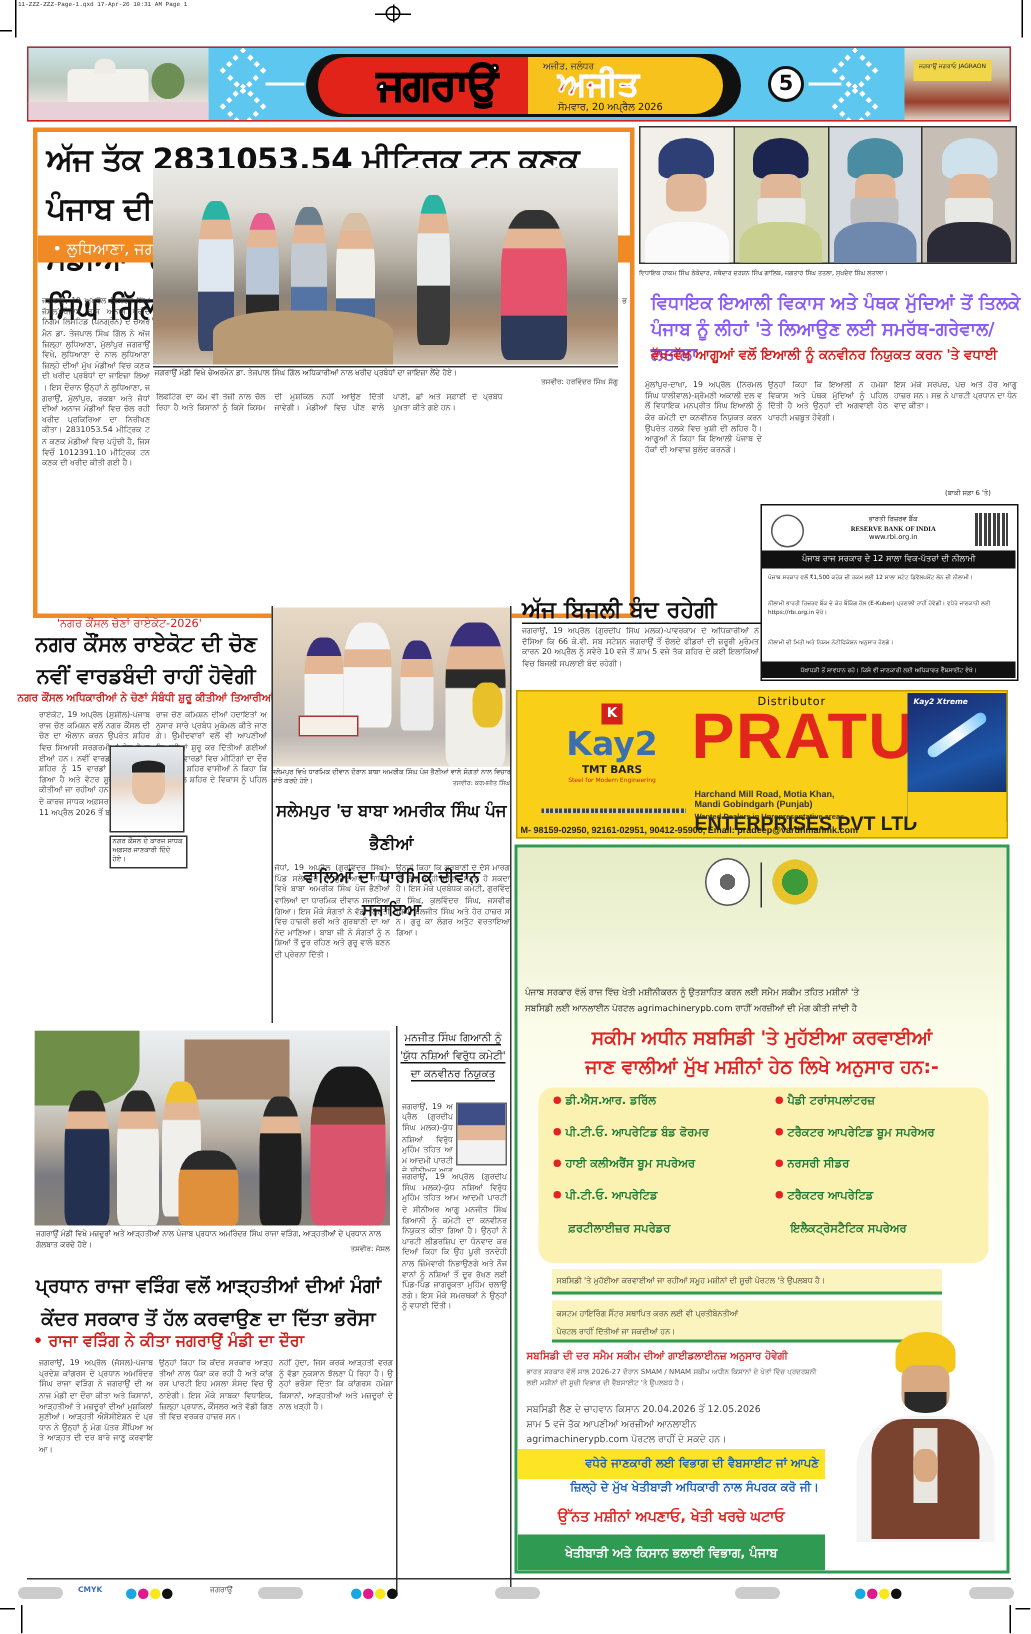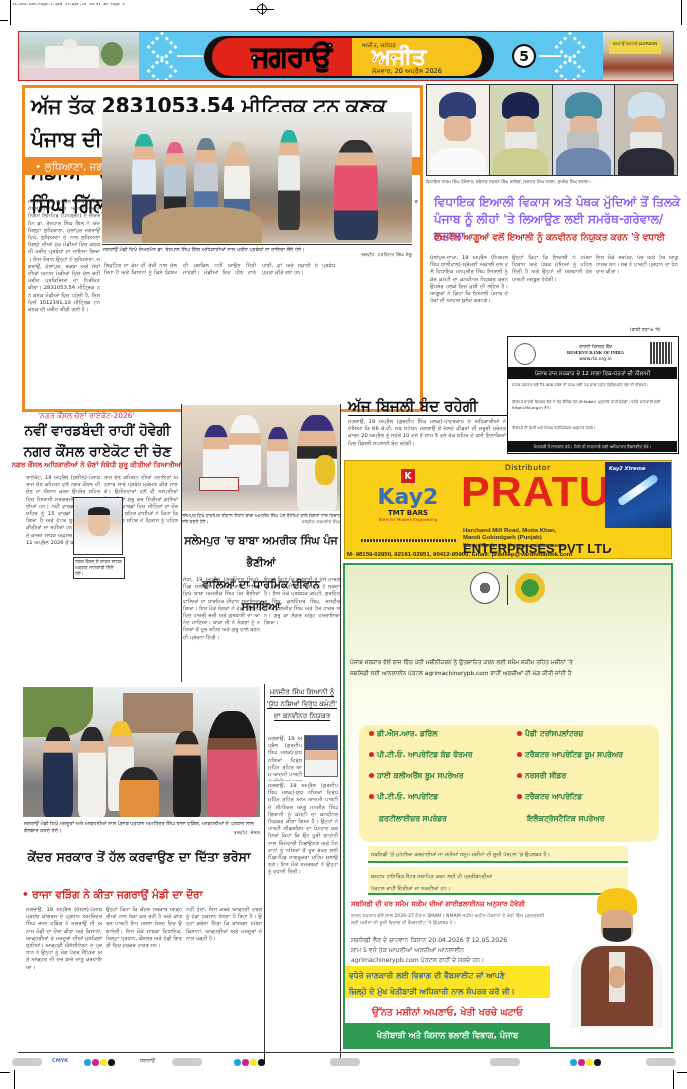--- a/index.html
+++ b/index.html
@@ -273,8 +273,8 @@
 
 <div class="abs el-kicker">'ਨਗਰ ਕੌਂਸਲ ਚੋਣਾਂ ਰਾਏਕੋਟ-2026'</div>
 <div class="abs el-hl">
+  <div>ਨਗਰ ਕੌਂਸਲ ਰਾਏਕੋਟ ਦੀ ਚੋਣ</div>
   <div>ਨਵੀਂ ਵਾਰਡਬੰਦੀ ਰਾਹੀਂ ਹੋਵੇਗੀ</div>
-  <div>ਨਗਰ ਕੌਂਸਲ ਰਾਏਕੋਟ ਦੀ ਚੋਣ</div>
 </div>
 <div class="abs el-sub">ਨਗਰ ਕੌਂਸਲ ਅਧਿਕਾਰੀਆਂ ਨੇ ਚੋਣਾਂ ਸੰਬੰਧੀ ਸ਼ੁਰੂ ਕੀਤੀਆਂ ਤਿਆਰੀਆਂ</div>
 <div class="abs col-text" style="left:26px;top:474px;width:74px;height:130px;">ਰਾਏਕੋਟ, 19 ਅਪ੍ਰੈਲ (ਸੁਸ਼ੀਲ)-ਪੰਜਾਬ ਰਾਜ ਚੋਣ ਕਮਿਸ਼ਨ ਵਲੋਂ ਨਗਰ ਕੌਂਸਲ ਦੀ ਚੋਣ ਦਾ ਐਲਾਨ ਕਰਨ ਉਪਰੰਤ ਸ਼ਹਿਰ ਵਿਚ ਸਿਆਸੀ ਸਰਗਰਮੀਆਂ ਤੇਜ਼ ਹੋ ਗਈਆਂ ਹਨ। ਨਵੀਂ ਵਾਰਡਬੰਦੀ ਅਨੁਸਾਰ ਸ਼ਹਿਰ ਨੂੰ 15 ਵਾਰਡਾਂ ਵਿਚ ਵੰਡਿਆ ਗਿਆ ਹੈ ਅਤੇ ਵੋਟਰ ਸੂਚੀਆਂ ਤਿਆਰ ਕੀਤੀਆਂ ਜਾ ਰਹੀਆਂ ਹਨ। ਨਗਰ ਕੌਂਸਲ ਦੇ ਕਾਰਜ ਸਾਧਕ ਅਫ਼ਸਰ ਨੇ ਦੱਸਿਆ ਕਿ 11 ਅਪ੍ਰੈਲ 2026 ਤੋਂ ਬਾਅਦ</div>

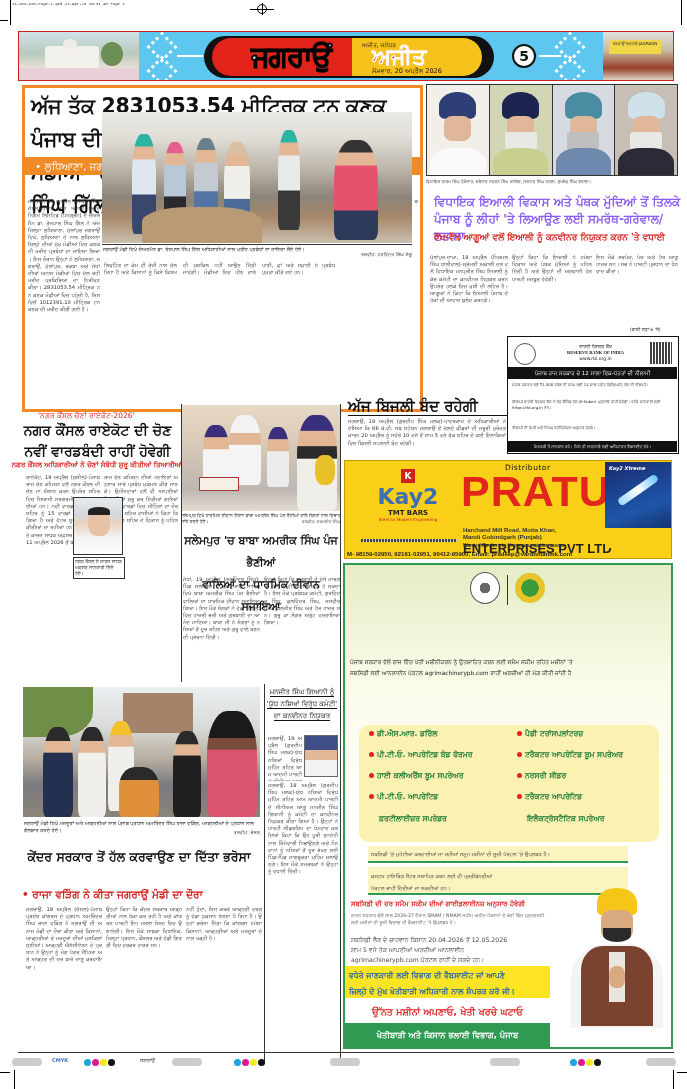--- a/index.html
+++ b/index.html
@@ -341,6 +341,10 @@
   <div class="abs s-intro">
     <div>ਪੰਜਾਬ ਸਰਕਾਰ ਵੱਲੋਂ ਰਾਜ ਵਿੱਚ ਖੇਤੀ ਮਸ਼ੀਨੀਕਰਨ ਨੂੰ ਉਤਸ਼ਾਹਿਤ ਕਰਨ ਲਈ ਸਮੈਮ ਸਕੀਮ ਤਹਿਤ ਮਸ਼ੀਨਾਂ 'ਤੇ</div>
     <div>ਸਬਸਿਡੀ ਲਈ ਆਨਲਾਈਨ ਪੋਰਟਲ agrimachinerypb.com ਰਾਹੀਂ ਅਰਜ਼ੀਆਂ ਦੀ ਮੰਗ ਕੀਤੀ ਜਾਂਦੀ ਹੈ</div>
+  </div>
+  <div class="abs s-red">
+    <div>ਸਕੀਮ ਅਧੀਨ ਸਬਸਿਡੀ 'ਤੇ ਮੁਹੱਈਆ ਕਰਵਾਈਆਂ</div>
+    <div>ਜਾਣ ਵਾਲੀਆਂ ਮੁੱਖ ਮਸ਼ੀਨਾਂ ਹੇਠ ਲਿਖੇ ਅਨੁਸਾਰ ਹਨ:-</div>
   </div>
   <div class="abs s-list">
     <div class="s-item" style="left:10px;top:4px;"><span class="dot"></span><span>ਡੀ.ਐਸ.ਆਰ. ਡਰਿੱਲ</span></div>

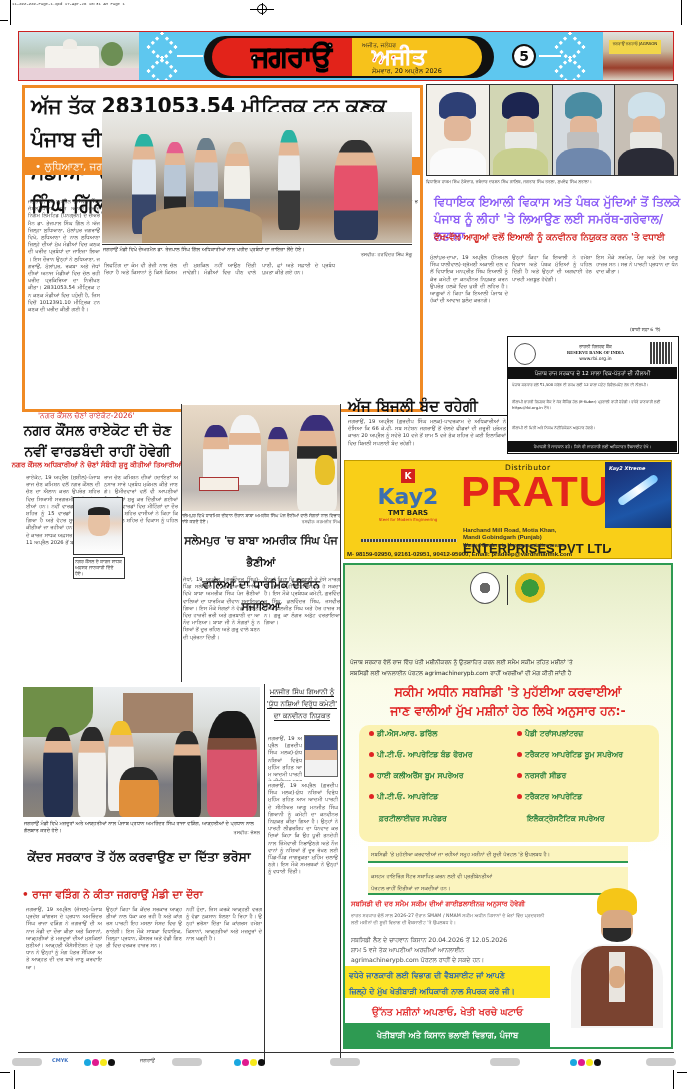--- a/index.html
+++ b/index.html
@@ -317,6 +317,7 @@
 <div class="abs caption" style="left:24px;top:820px;width:236px;height:14px;">ਜਗਰਾਉਂ ਮੰਡੀ ਵਿਖੇ ਮਜ਼ਦੂਰਾਂ ਅਤੇ ਆੜ੍ਹਤੀਆਂ ਨਾਲ ਪੰਜਾਬ ਪ੍ਰਧਾਨ ਅਮਰਿੰਦਰ ਸਿੰਘ ਰਾਜਾ ਵੜਿੰਗ, ਆੜ੍ਹਤੀਆਂ ਦੇ ਪ੍ਰਧਾਨ ਨਾਲ ਗੱਲਬਾਤ ਕਰਦੇ ਹੋਏ।</div>
 <div class="abs byline" style="left:200px;top:830px;width:60px;">ਤਸਵੀਰ: ਜੱਸਲ</div>
 <div class="abs ar-hl">
+  <div>ਪ੍ਰਧਾਨ ਰਾਜਾ ਵੜਿੰਗ ਵਲੋਂ ਆੜ੍ਹਤੀਆਂ ਦੀਆਂ ਮੰਗਾਂ</div>
   <div>ਕੇਂਦਰ ਸਰਕਾਰ ਤੋਂ ਹੱਲ ਕਰਵਾਉਣ ਦਾ ਦਿੱਤਾ ਭਰੋਸਾ</div>
 </div>
 <div class="abs ar-sub">• ਰਾਜਾ ਵੜਿੰਗ ਨੇ ਕੀਤਾ ਜਗਰਾਉਂ ਮੰਡੀ ਦਾ ਦੌਰਾ</div>

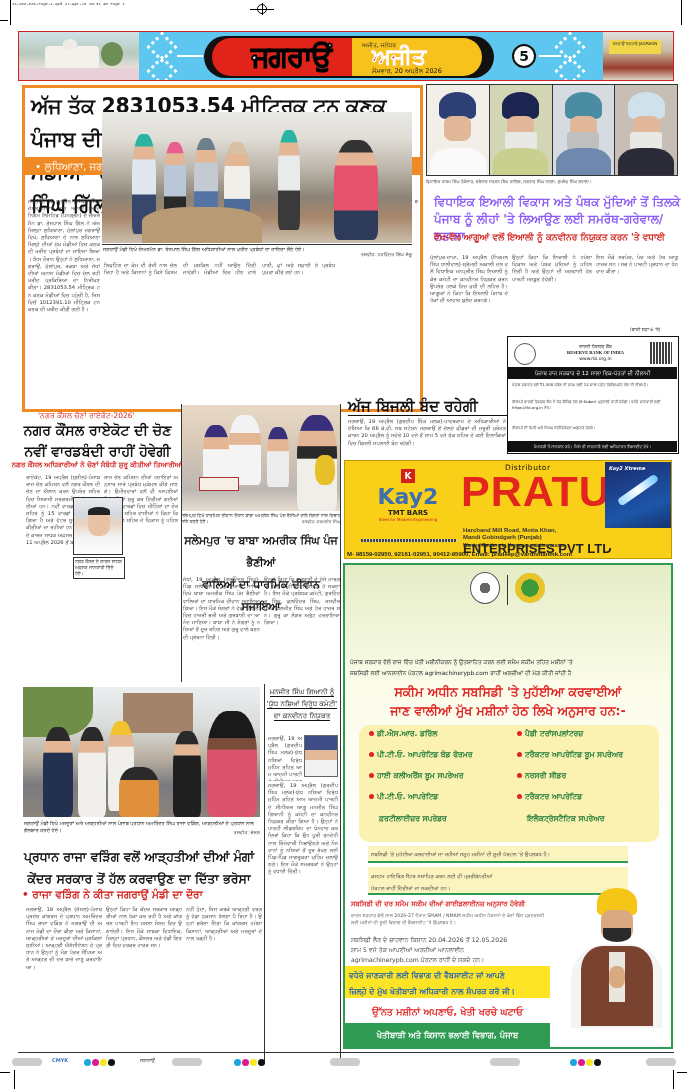--- a/index.html
+++ b/index.html
@@ -90,7 +90,7 @@
   .s-rate { left: 6px; top: 335px; width: 220px; font-size: 6.8px; font-weight: bold; color: #e02424; }
   .s-small { left: 6px; top: 348px; width: 195px; font-size: 4.7px; line-height: 6.5px; color: #555; }
   .s-dates { left: 6px; top: 370px; width: 195px; font-size: 6.2px; line-height: 10px; color: #444; }
-  .s-yellow { left: 0; top: 401px; width: 205px; height: 32px; background: #fde425; font-size: 7.8px; font-weight: bold; line-height: 16px; padding: 2px 4px; color: #1f5fb5; }
+  .s-yellow { left: 0; top: 401px; width: 205px; height: 20px; background: #fde425; font-size: 7.8px; font-weight: bold; line-height: 16px; padding: 2px 4px; color: #1f5fb5; text-align: right; }
   .s-slogan { left: 0; top: 441px; width: 205px; text-align: center; font-size: 9.5px; font-weight: bold; color: #e02424; }
   .s-dept { left: 0; top: 458px; width: 205px; height: 24px; background: #2e9a52; color: #fff; font-size: 8.4px; font-weight: bold; line-height: 24px; text-align: center; }
   .s-cm-photo { left: 218px; top: 323px; width: 108px; height: 140px; }

